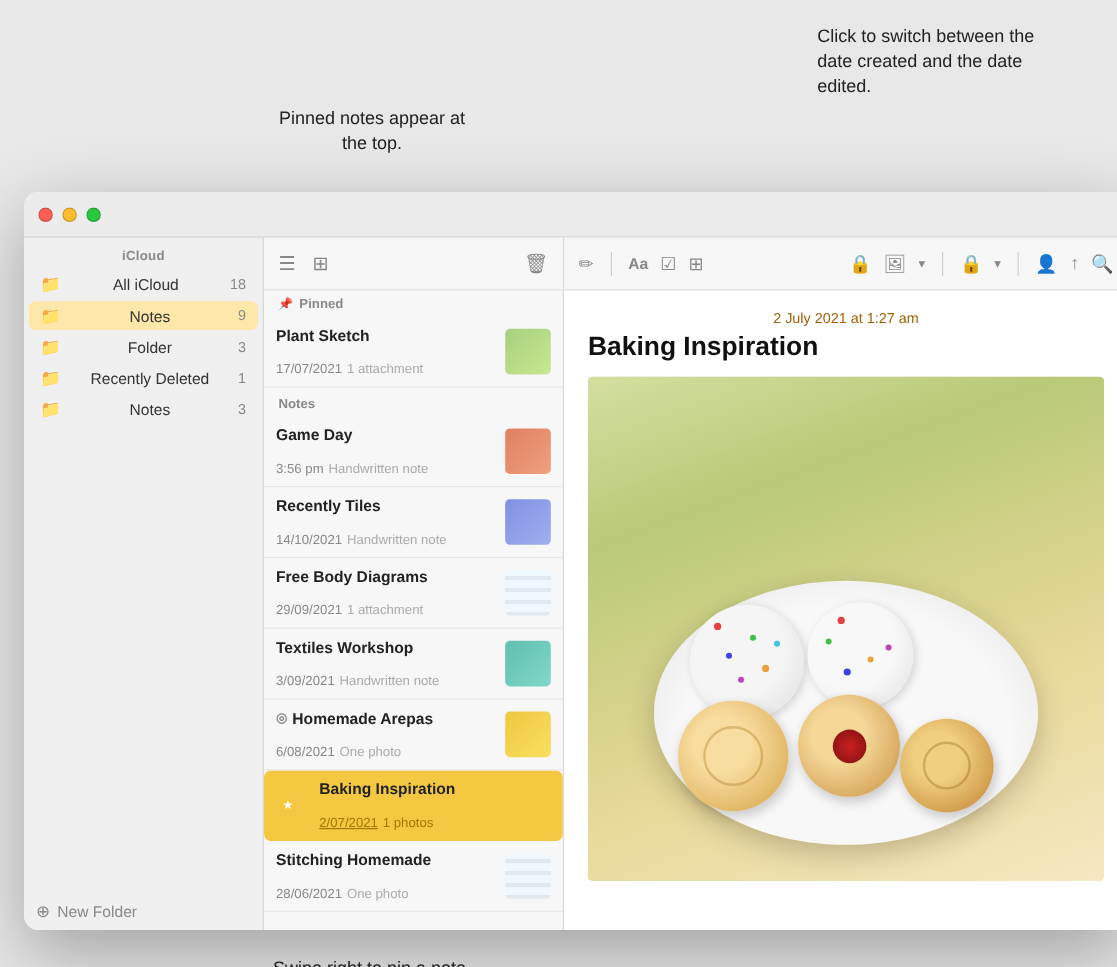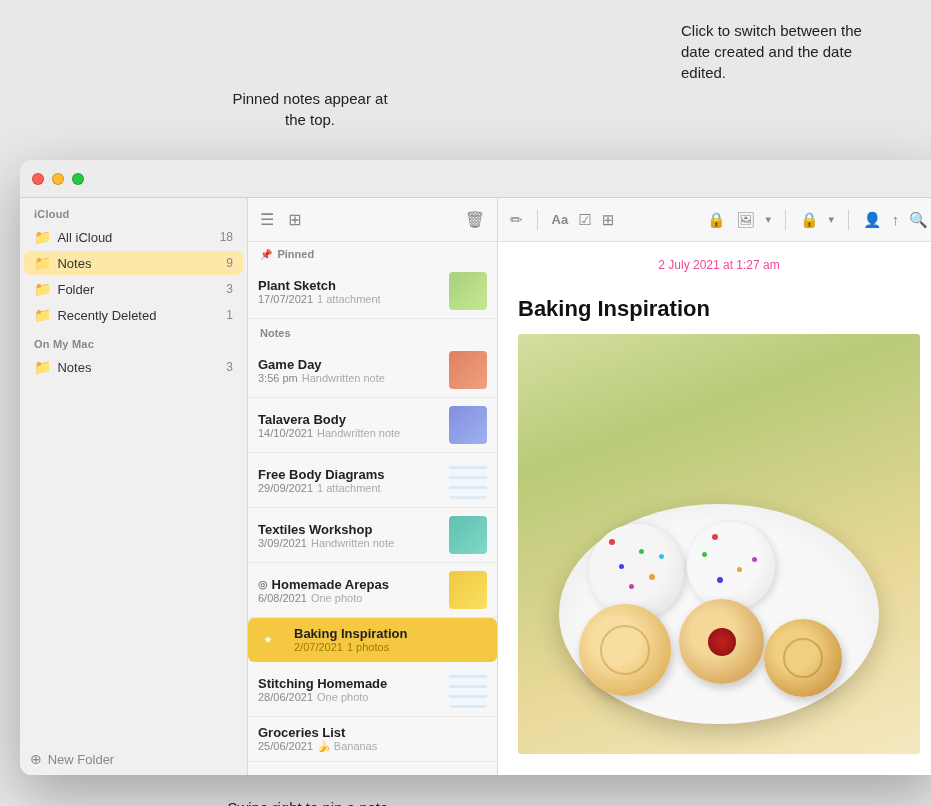--- a/index.html
+++ b/index.html
@@ -107,12 +107,13 @@
 
     
     .sidebar {
-      width: 228px;
+      width: 200px;
       background: #f0f0f0;
       border-right: 1px solid #d8d8d8;
       display: flex;
       flex-direction: column;
       flex-shrink: 0;
+      text-align: center;
     }
     .sidebar-section-label {
       font-size: 11px;

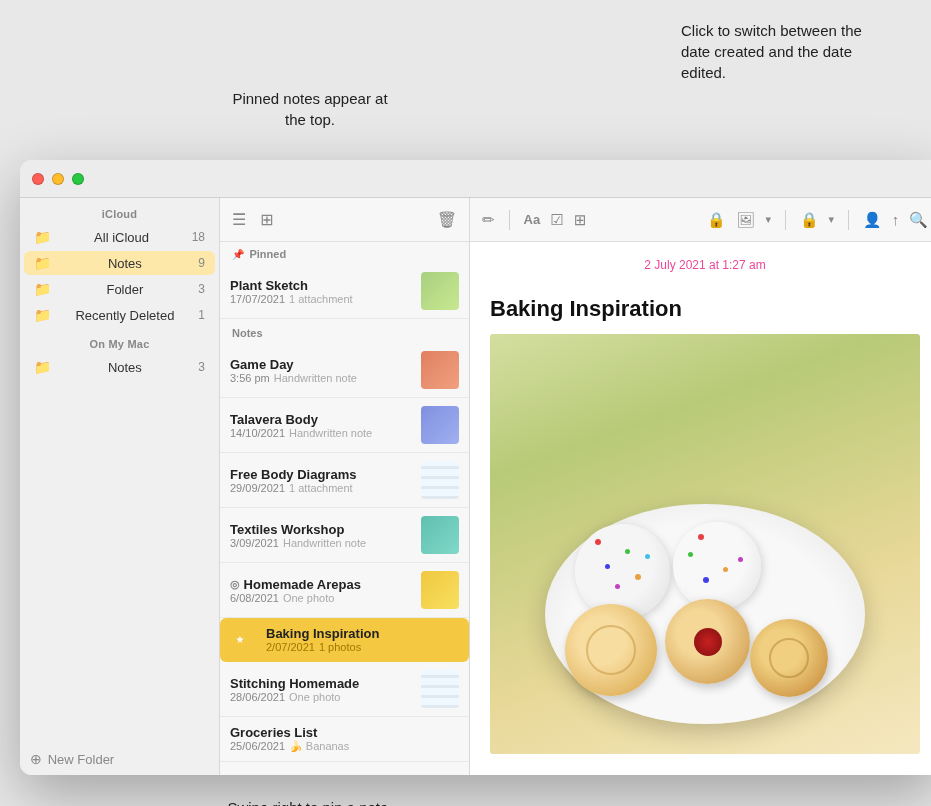--- a/index.html
+++ b/index.html
@@ -287,9 +287,9 @@
     }
     .note-detail-date {
       font-size: 12px;
-      color: #ec4899;
+      color: #a16207;
       text-align: center;
-      margin-bottom: 24px;
+      margin-bottom: 4px;
     }
     .note-detail-title {
       font-size: 22px;

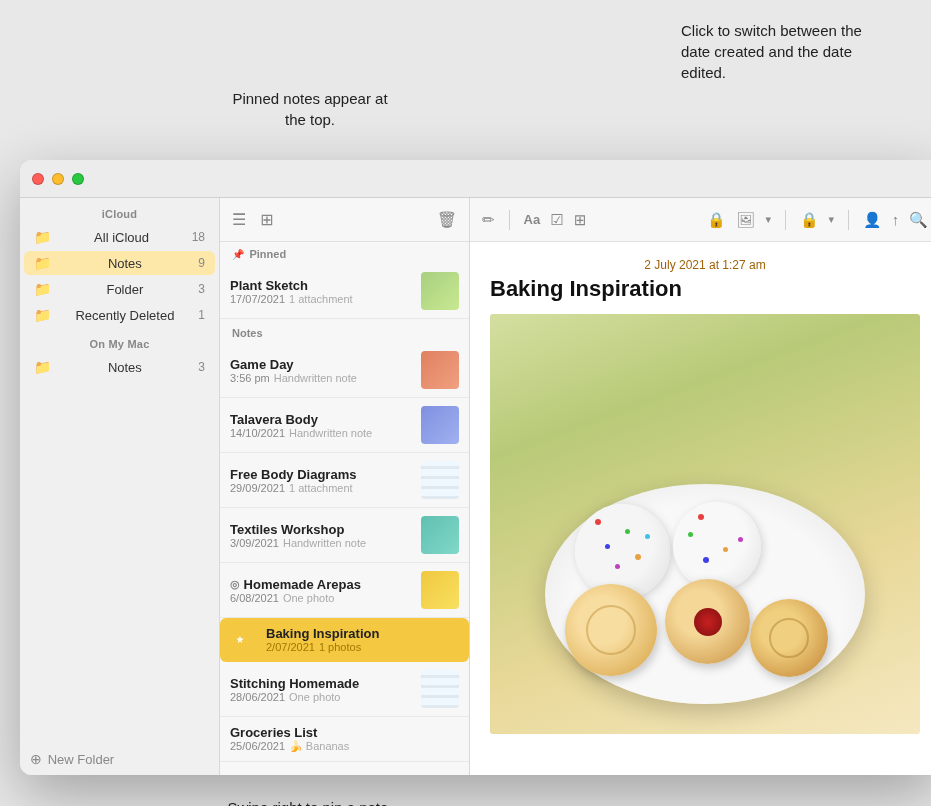--- a/index.html
+++ b/index.html
@@ -231,6 +231,7 @@
       color: #888;
       display: flex;
       gap: 4px;
+      margin-top: 15px;
     }
     .note-date { font-weight: 500; }
     .note-subtitle { color: #aaa; }

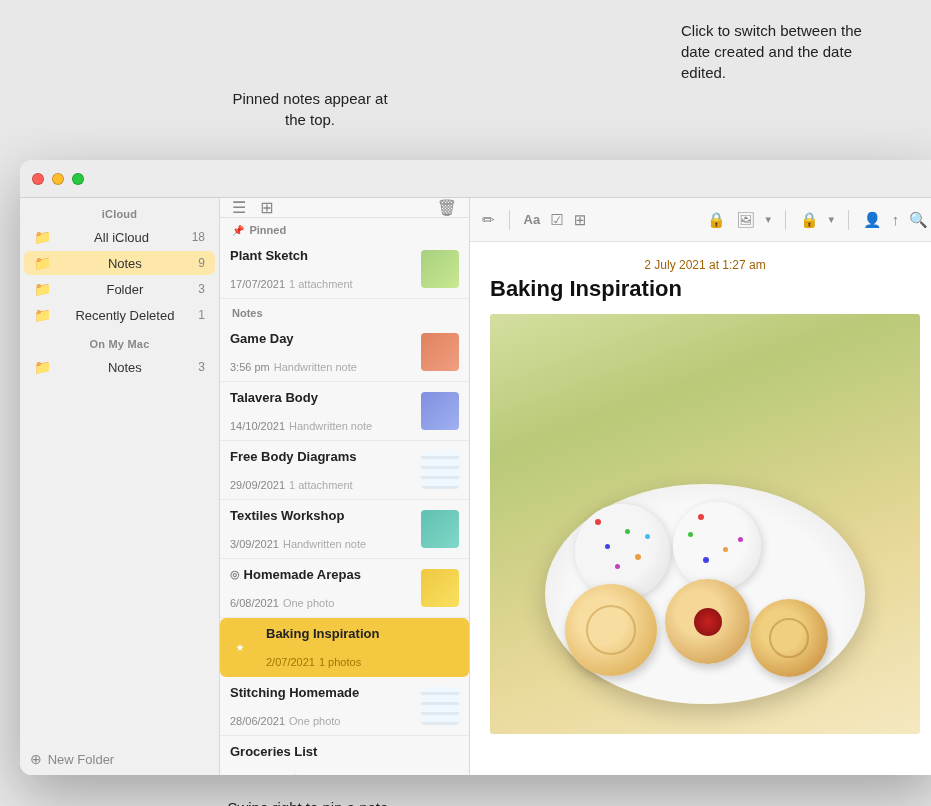--- a/index.html
+++ b/index.html
@@ -388,7 +388,6 @@
           <span class="sidebar-item-count">1</span>
         </div>
 
-        <div class="sidebar-section-label">On My Mac</div>
 
         <div class="sidebar-item">
           <span class="folder-icon">📁</span>

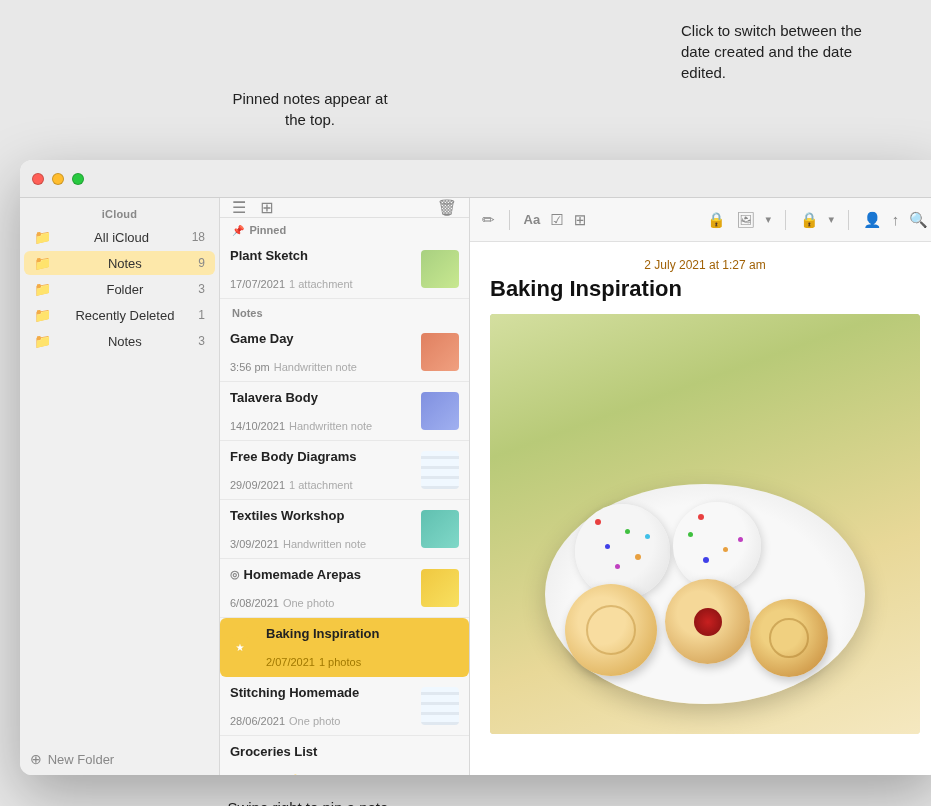--- a/index.html
+++ b/index.html
@@ -441,7 +441,7 @@
 
         <div class="note-item">
           <div class="note-text-block">
-            <div class="note-title">Talavera Body</div>
+            <div class="note-title">Recently Tiles</div>
             <div class="note-meta">
               <span class="note-date">14/10/2021</span>
               <span class="note-subtitle">Handwritten note</span>

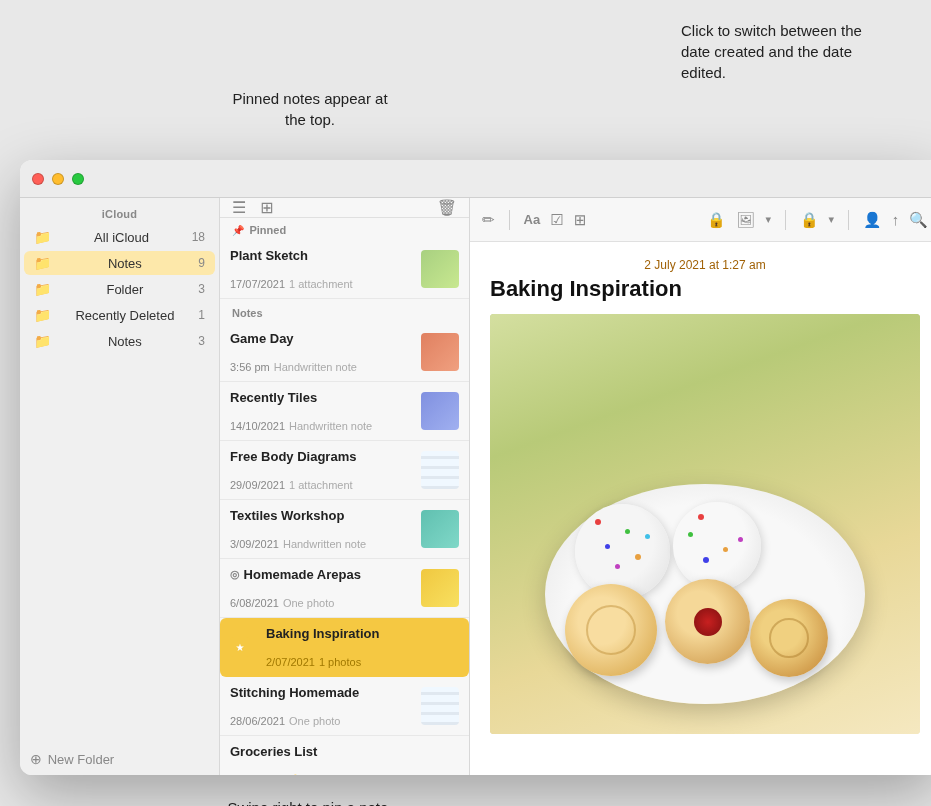--- a/index.html
+++ b/index.html
@@ -201,7 +201,7 @@
       gap: 16px;
     }
     .note-item.active { background: #f5c842; border-radius: 6px; border-bottom-color: transparent; }
-    .note-item.active .note-date { color: #a07800; }
+    .note-item.active .note-date { color: #a07800; text-decoration: underline; }
     .note-item.active .note-subtitle { color: #a07800; }
 
     .note-pin-icon {

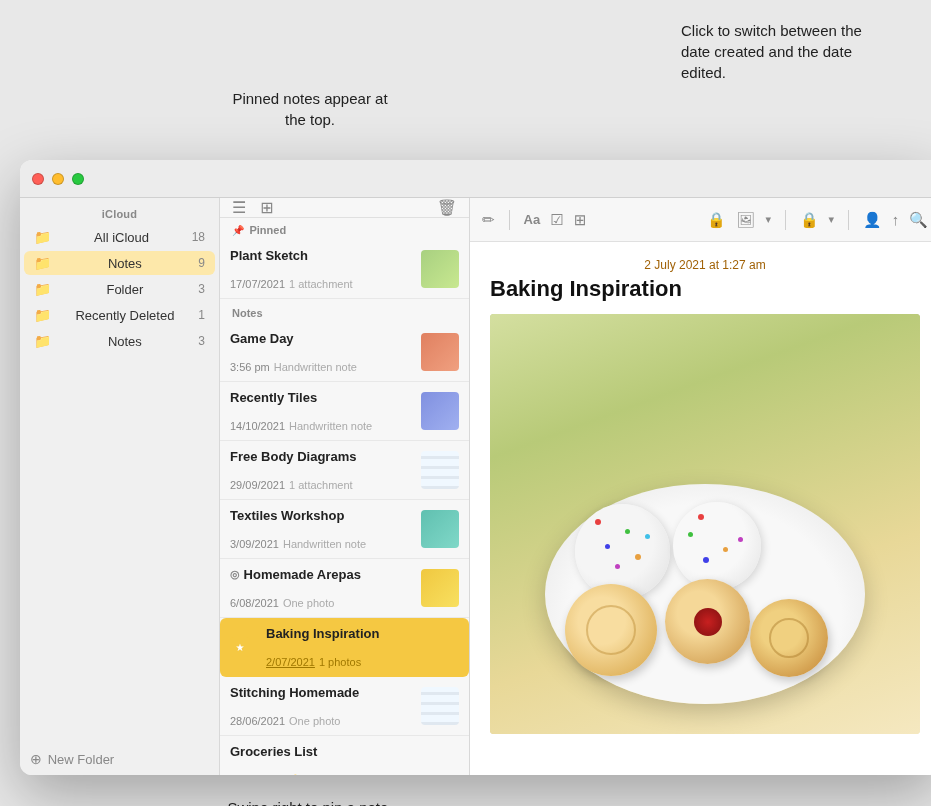--- a/index.html
+++ b/index.html
@@ -509,15 +509,6 @@
           <div class="note-thumb thumb-grid"></div>
         </div>
 
-        <div class="note-item">
-          <div class="note-text-block">
-            <div class="note-title">Groceries List</div>
-            <div class="note-meta">
-              <span class="note-date">25/06/2021</span>
-              <span class="note-subtitle">🍌 Bananas</span>
-            </div>
-          </div>
-        </div>
       </div>
 
       <div class="note-detail">

